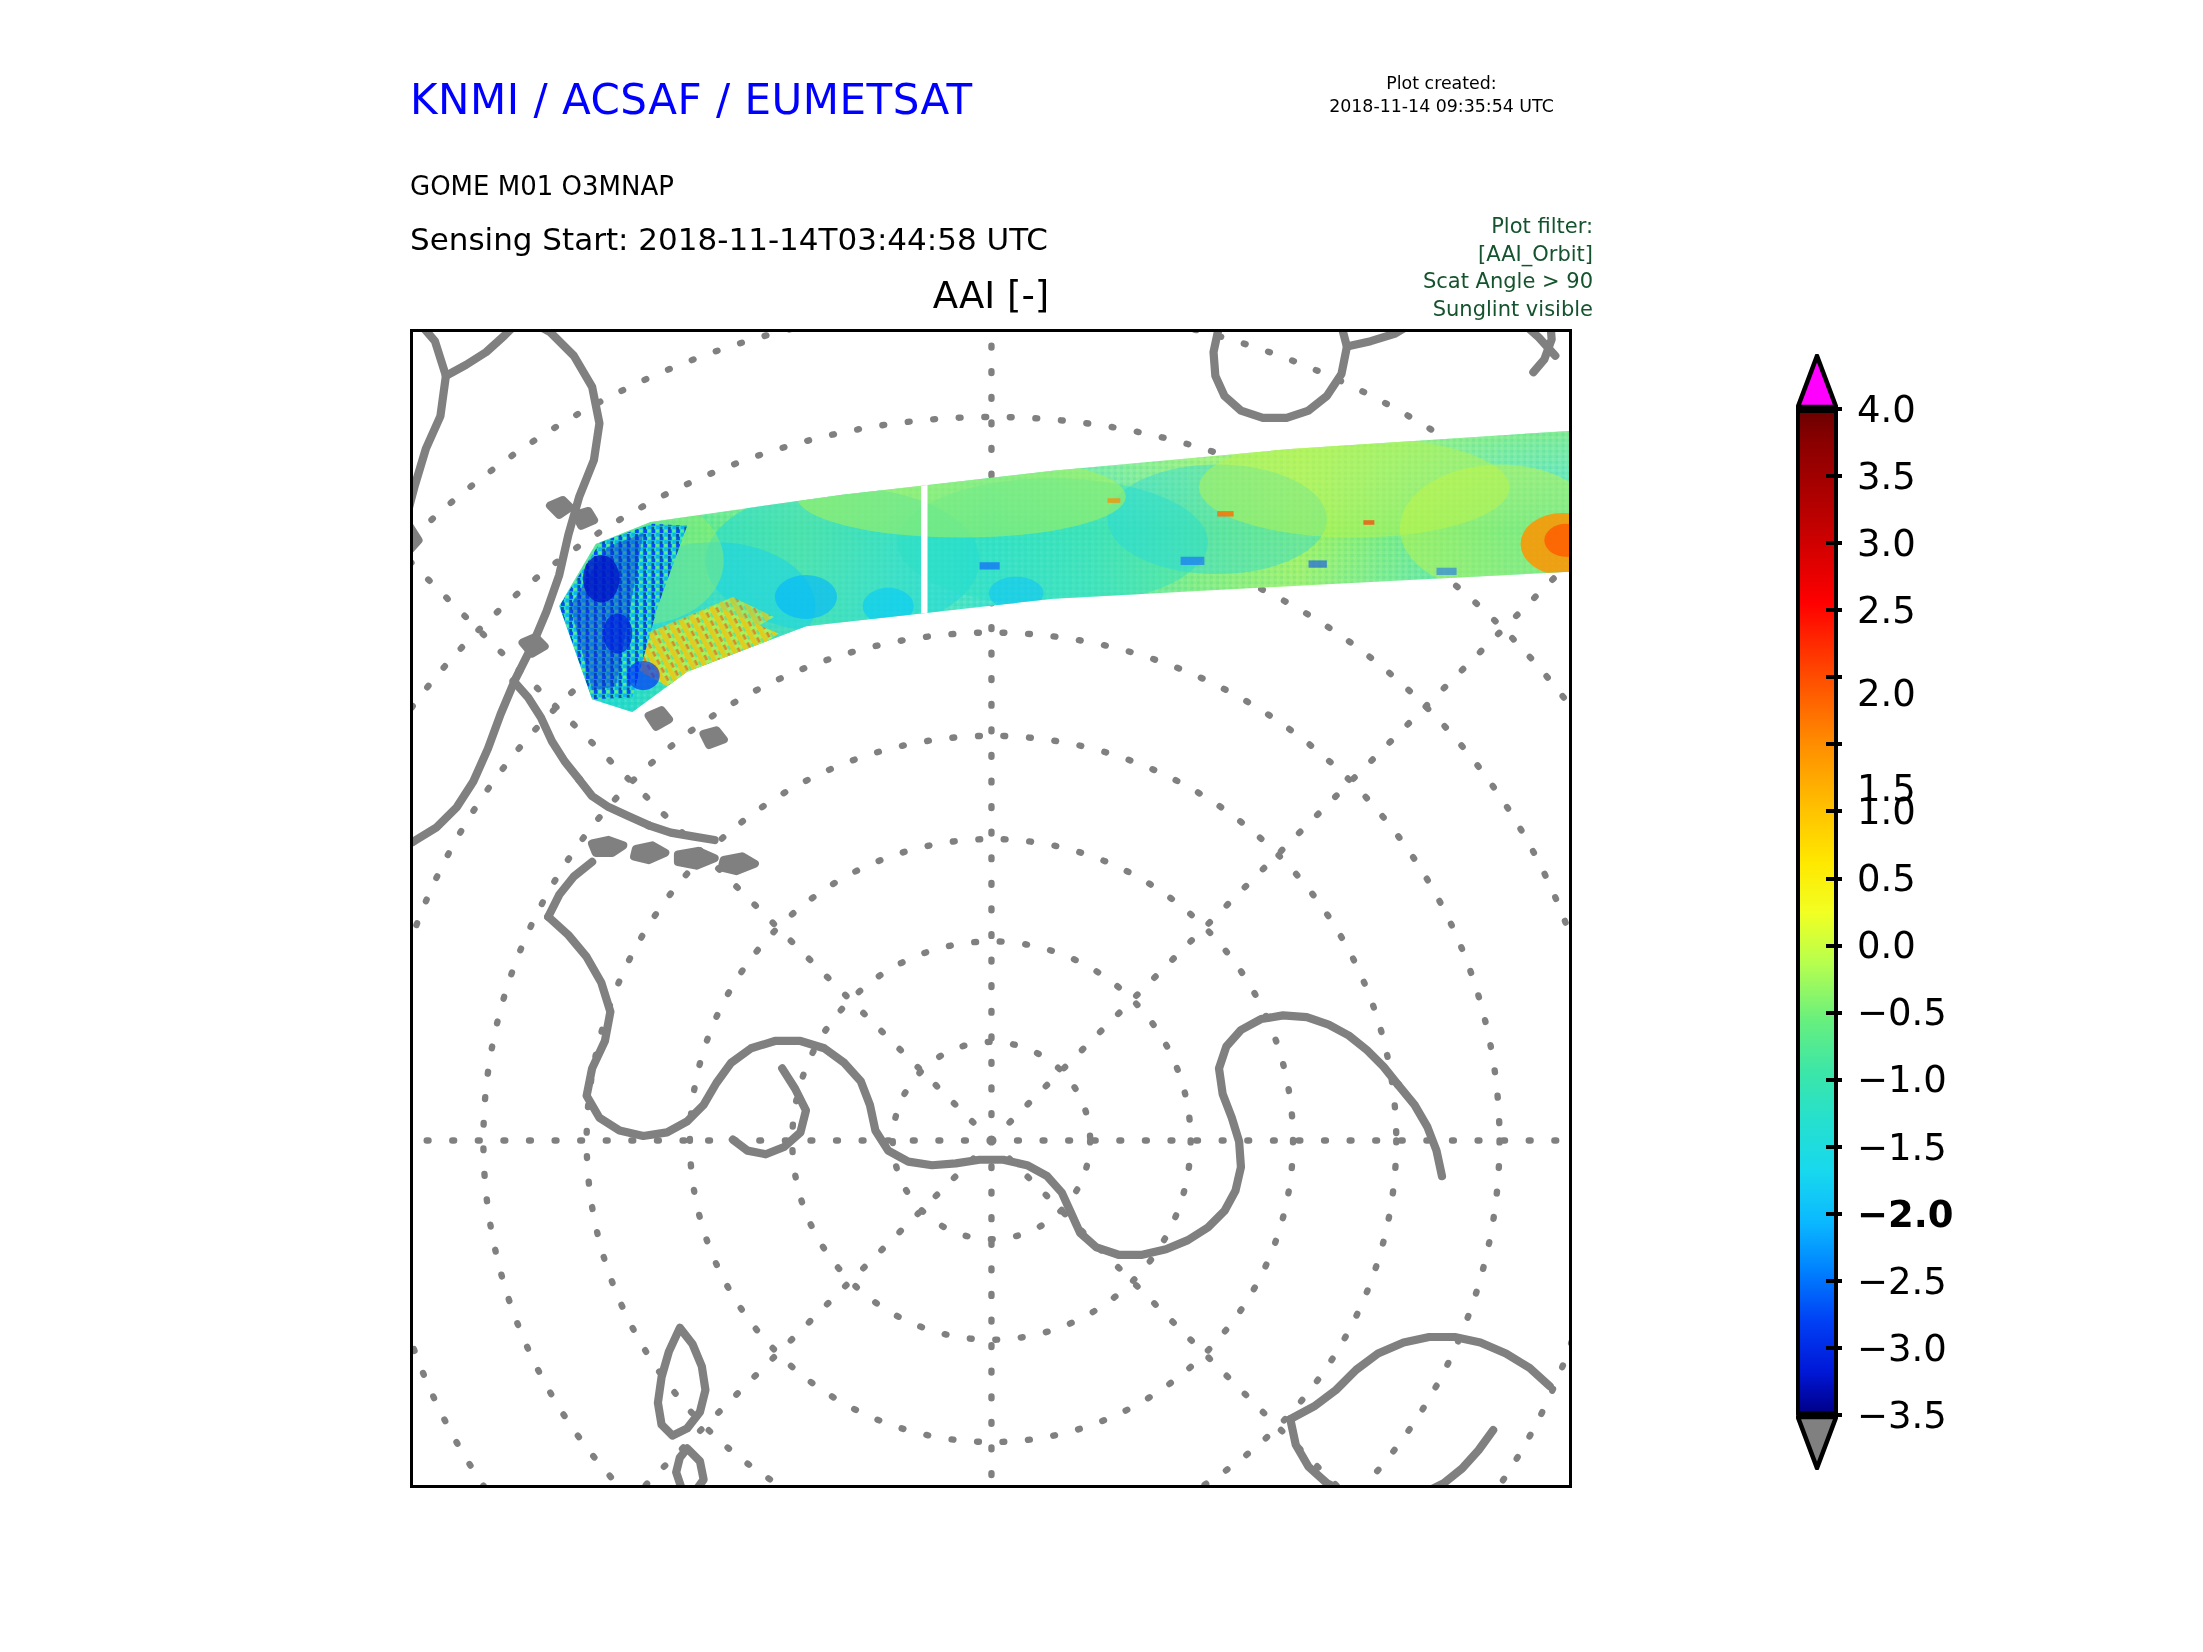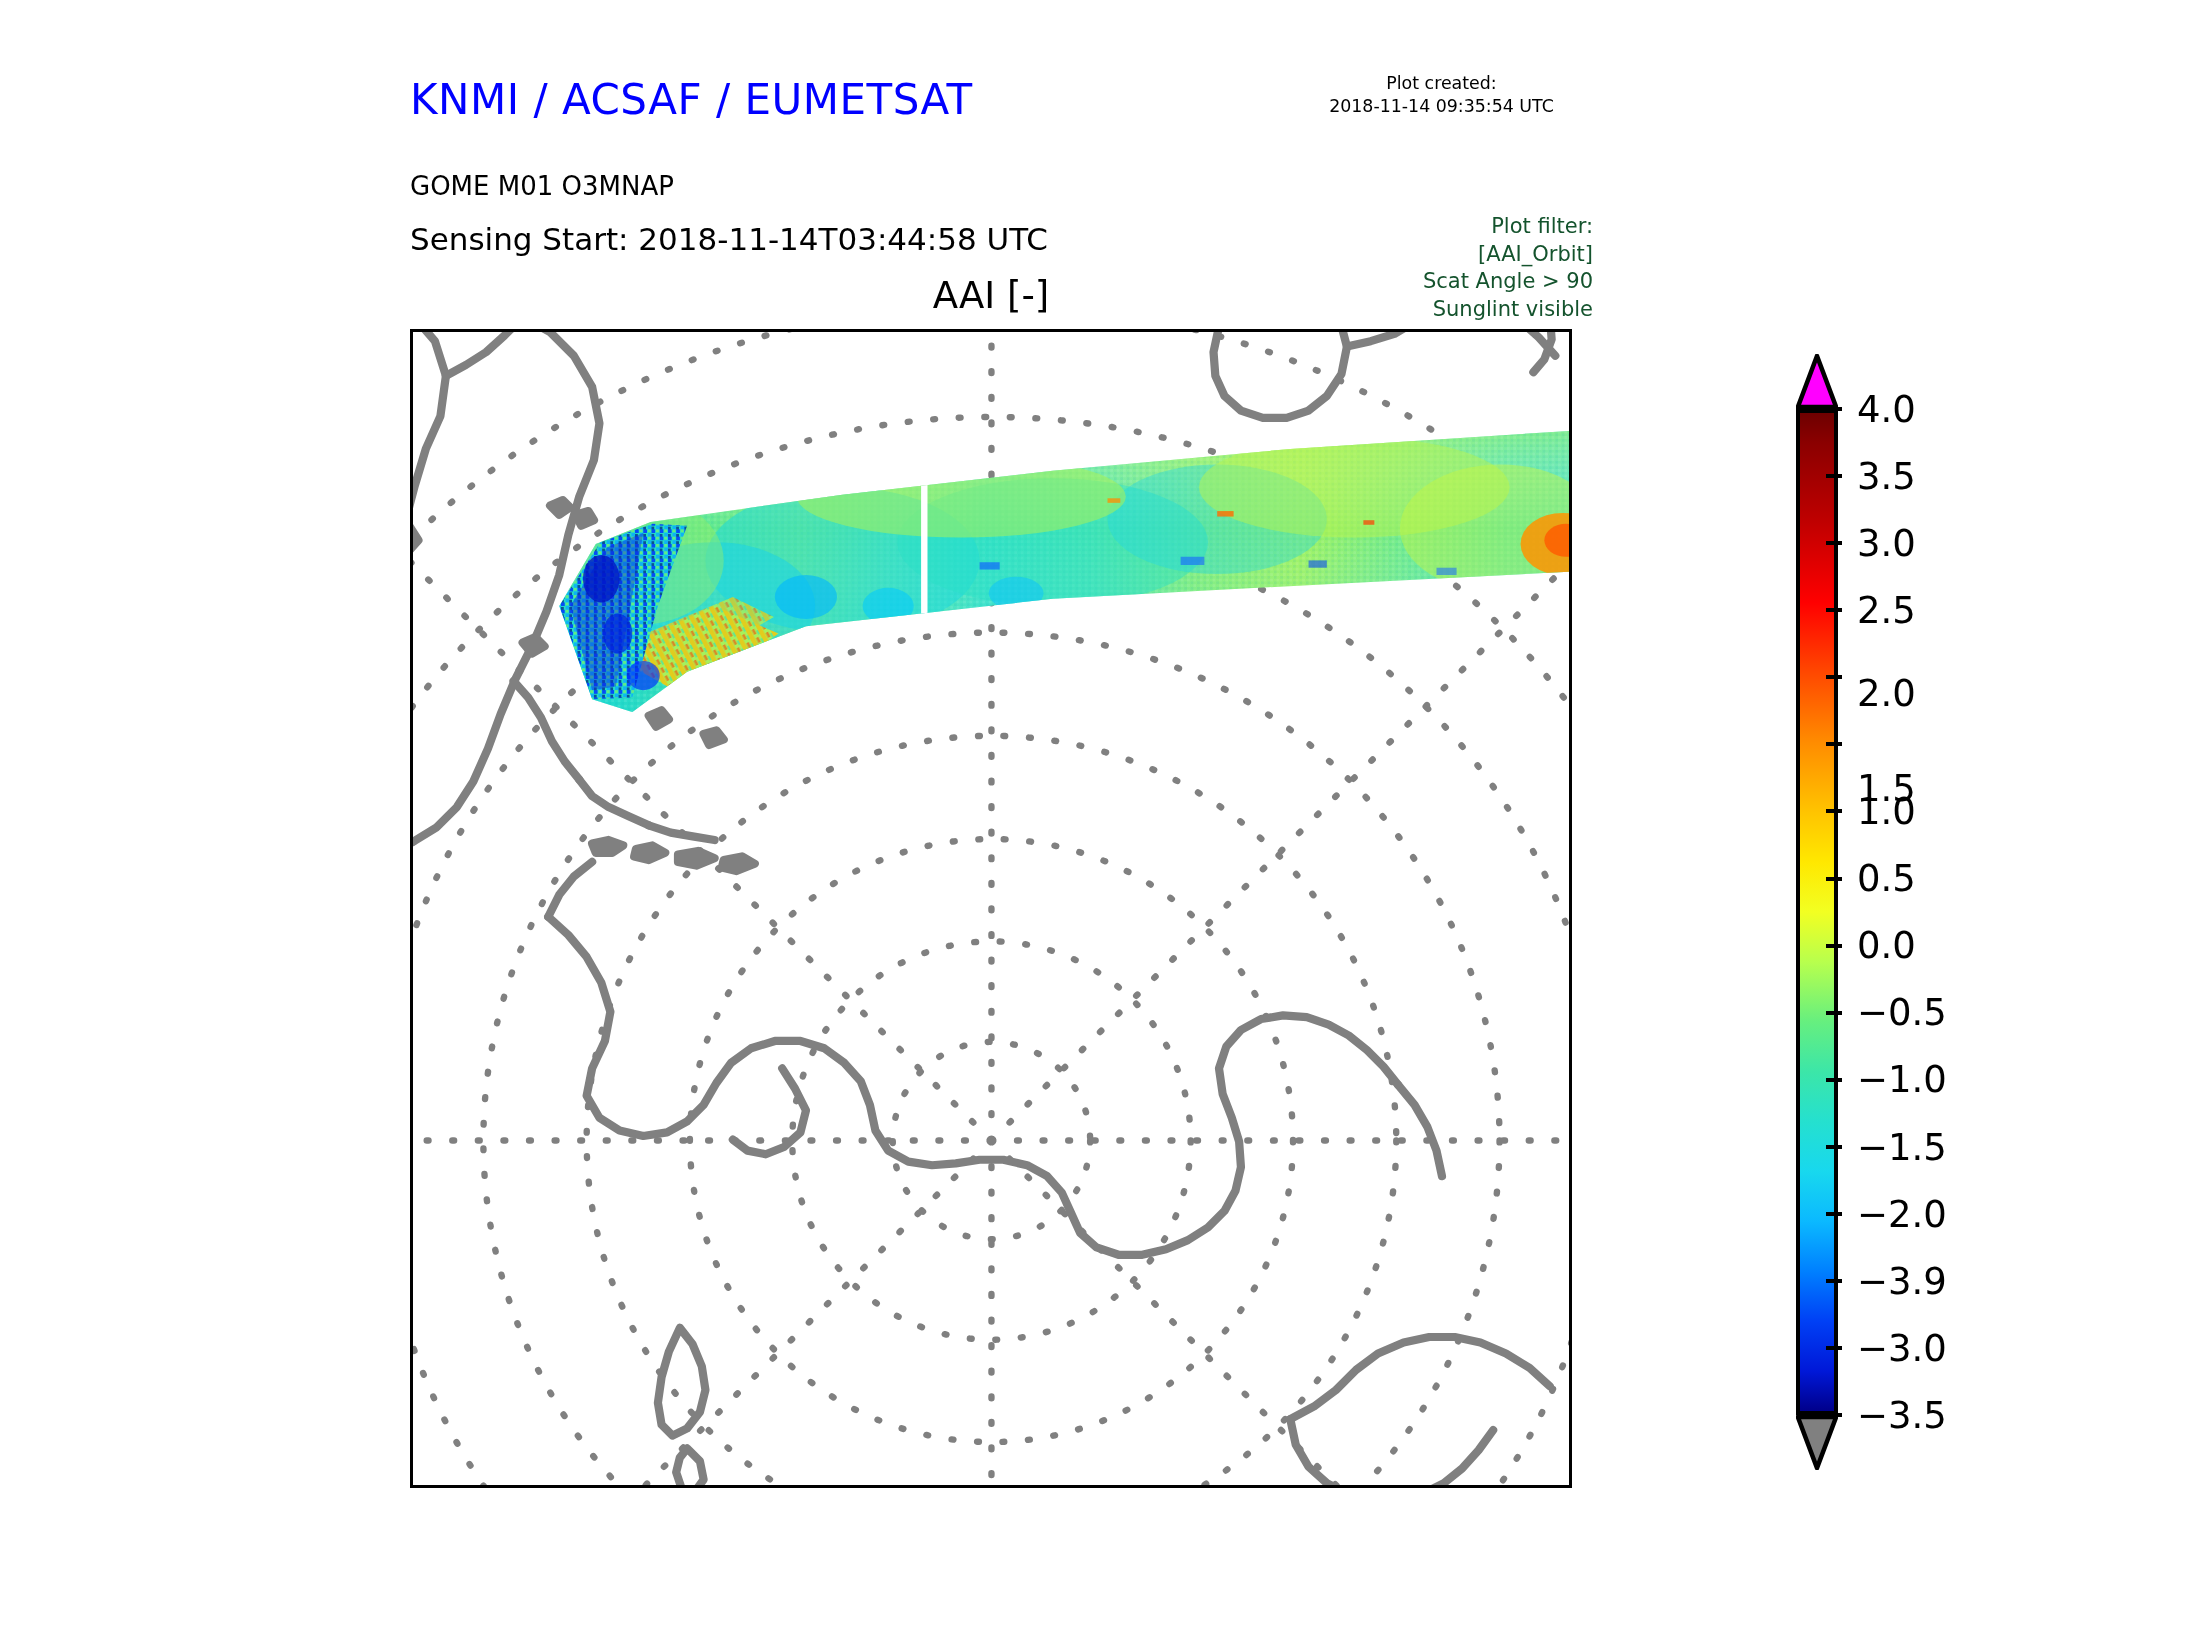--- a/index.html
+++ b/index.html
@@ -340,7 +340,7 @@
       <div class="cb-tick-line" style="top: 791px;"></div>
       <div class="cb-tick-label" style="top: 793px;">−1.5</div>
       <div class="cb-tick-line" style="top: 858px;"></div>
-      <div class="cb-tick-label" style="top: 860px;">−2.0</div>
+      <div class="cb-tick-label" style="top: 860px; font-weight: bold;">−2.0</div>
       <div class="cb-tick-line" style="top: 925px;"></div>
       <div class="cb-tick-label" style="top: 927px;">−3.9</div>
       <div class="cb-tick-line" style="top: 992px;"></div>

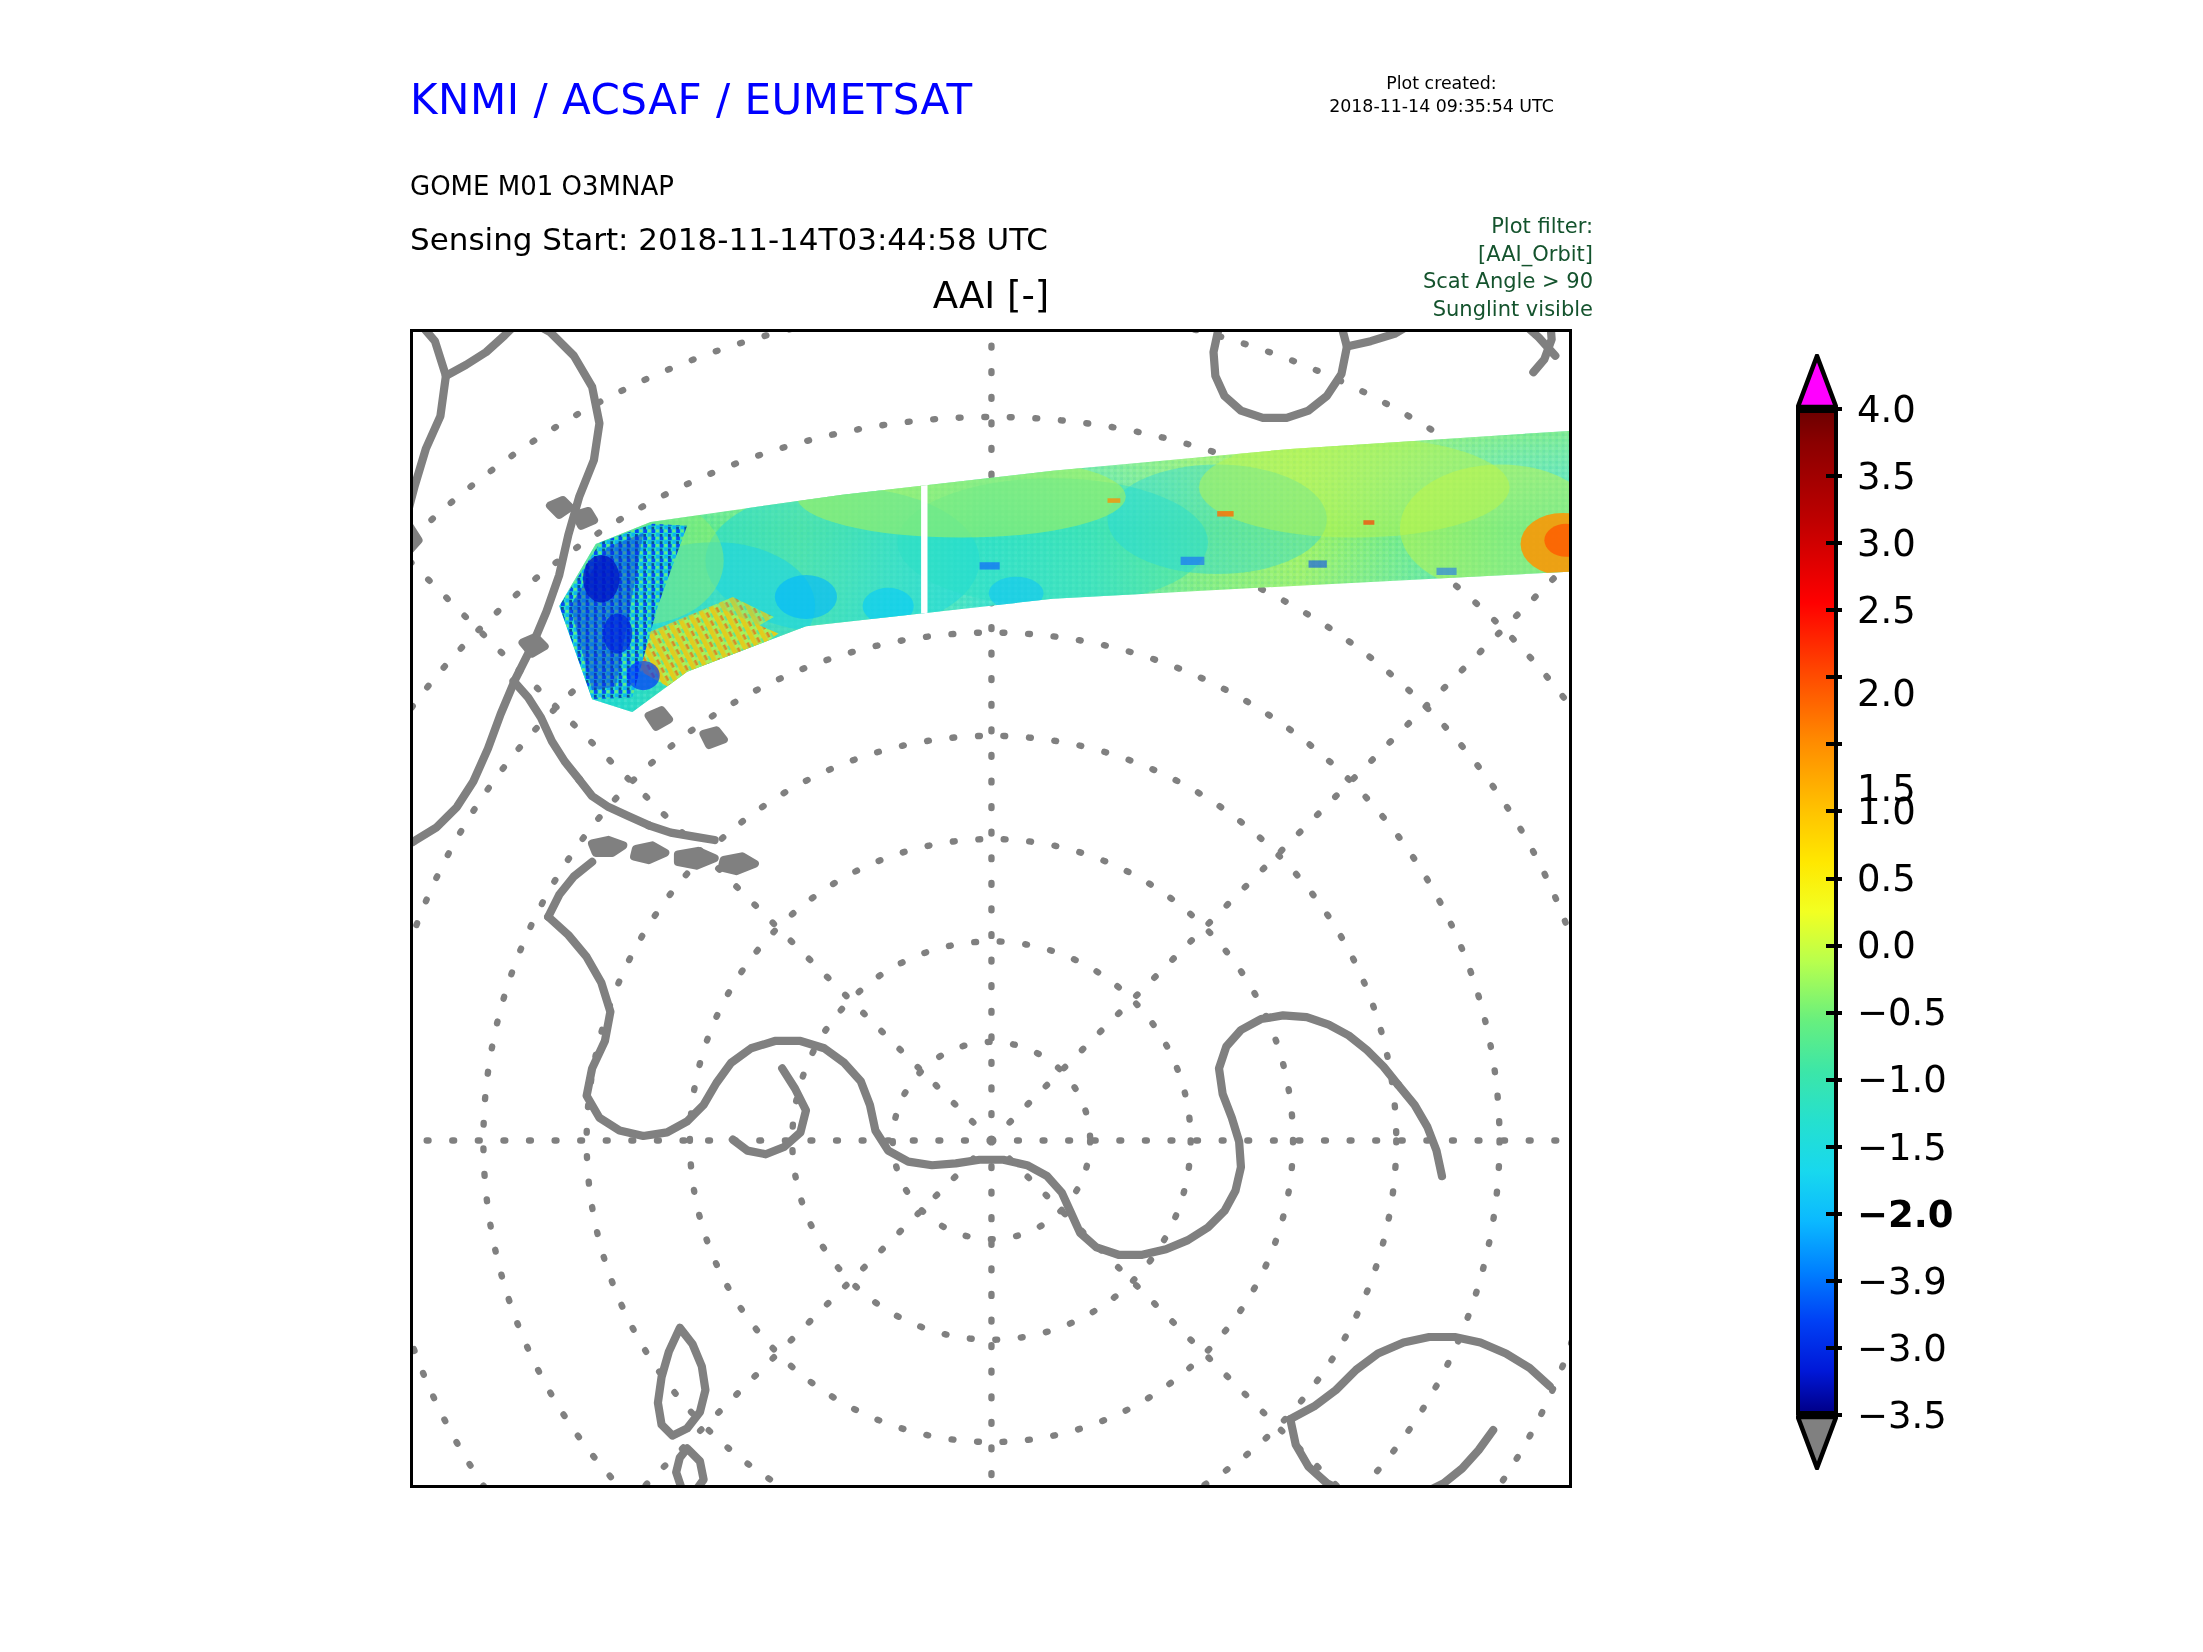--- a/index.html
+++ b/index.html
@@ -342,7 +342,7 @@
       <div class="cb-tick-line" style="top: 858px;"></div>
       <div class="cb-tick-label" style="top: 860px; font-weight: bold;">−2.0</div>
       <div class="cb-tick-line" style="top: 925px;"></div>
-      <div class="cb-tick-label" style="top: 927px;">−3.9</div>
+      <div class="cb-tick-label" style="top: 927px;">−2.5</div>
       <div class="cb-tick-line" style="top: 992px;"></div>
       <div class="cb-tick-label" style="top: 994px;">−3.0</div>
       <div class="cb-tick-line" style="top: 1059px;"></div>

